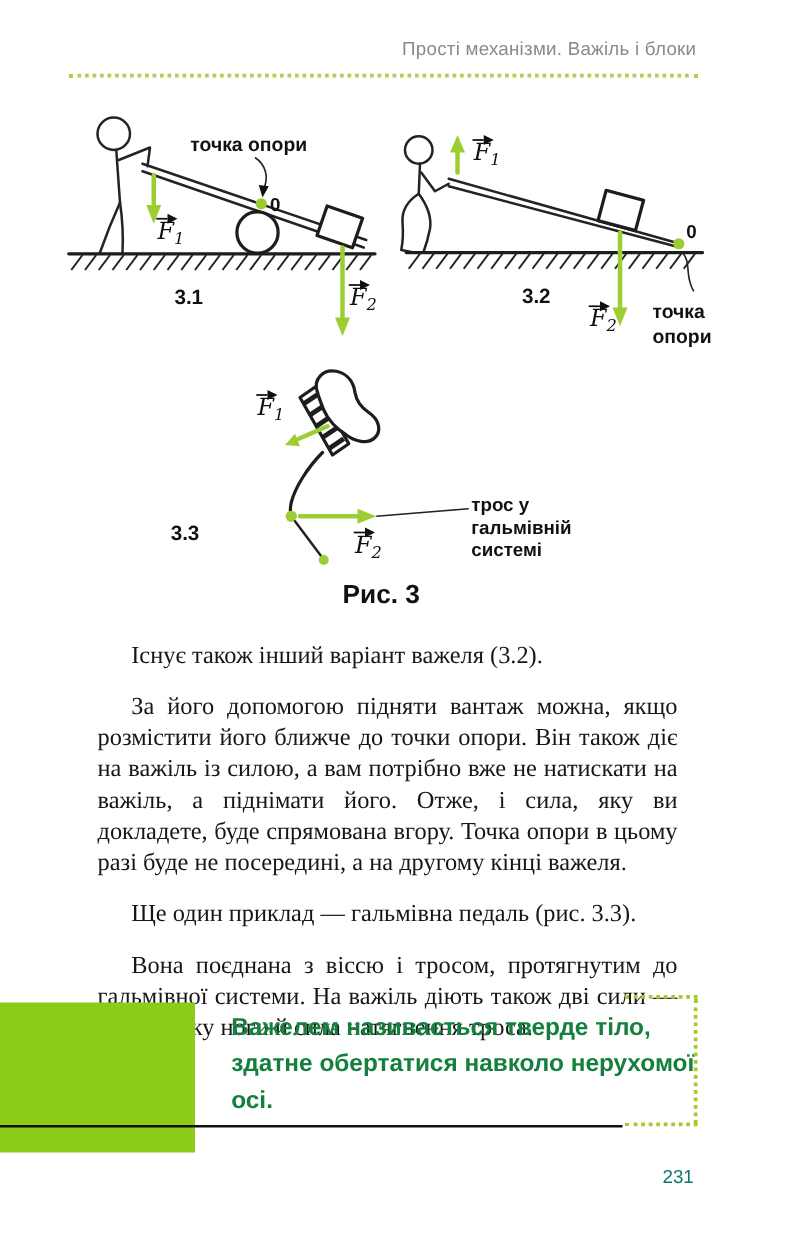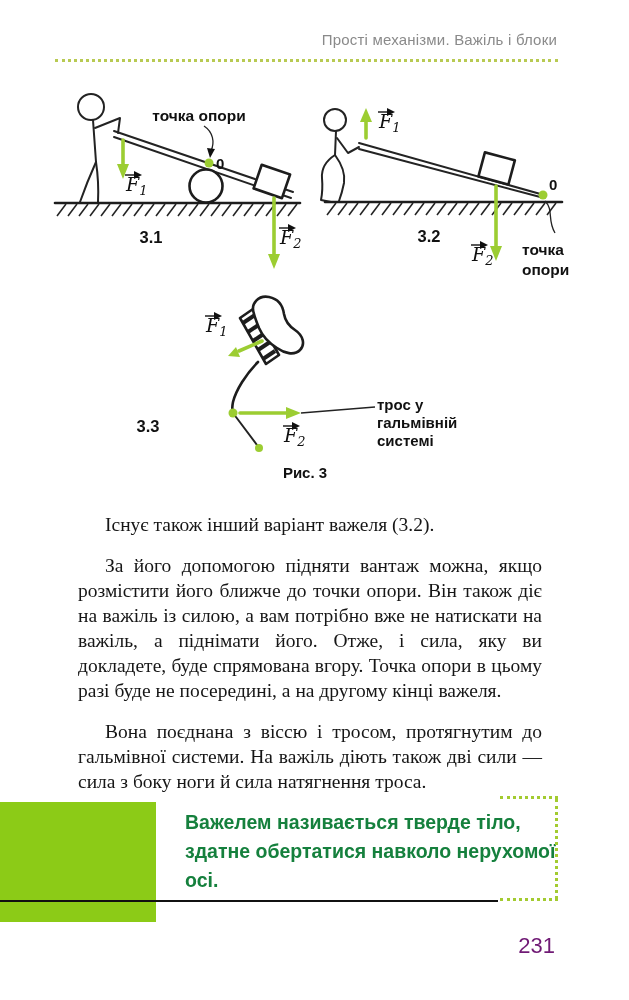--- a/index.html
+++ b/index.html
@@ -10,7 +10,7 @@
   .figures-svg{position:absolute;top:0;left:0}
   .fulcrum-label-32{position:absolute;left:522px;top:240px;width:56px;font-weight:bold;font-size:15.5px;line-height:20px;color:#111}
   .cable-label{position:absolute;left:377px;top:396px;width:125px;font-weight:bold;font-size:15px;line-height:18px;color:#111}
-  .figure-caption{position:absolute;left:230px;top:464px;width:150px;text-align:center;font-weight:bold;font-size:15px;color:#111}
+  .figure-caption{position:absolute;left:230px;top:464px;width:150px;text-align:center;font-weight:bold;font-size:21px;color:#111}
   .body-text{position:absolute;left:62px;top:496px;width:496px;font-family:"Liberation Serif",serif;
              font-size:19.5px;line-height:25px;color:#161616;text-align:justify}
   .body-text p{margin:16px;text-indent:27px}

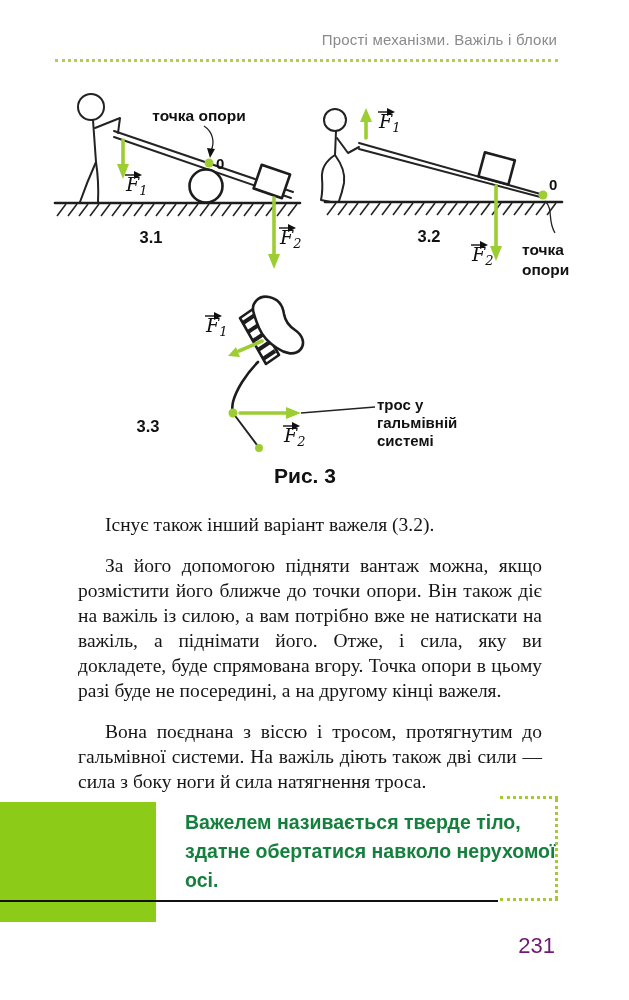--- a/index.html
+++ b/index.html
@@ -228,6 +228,7 @@
   <div class="body-text">
     <p>Існує також інший варіант важеля (3.2).</p>
     <p>За його допомогою підняти вантаж можна, якщо розмістити його ближче до точки опори. Він також діє на важіль із силою, а вам потрібно вже не натискати на важіль, а піднімати його. Отже, і сила, яку ви докладете, буде спрямована вгору. Точка опори в цьому разі буде не посередині, а на другому кінці важеля.</p>
+    <p>Ще один приклад — гальмівна педаль (рис. 3.3).</p>
     <p>Вона поєднана з віссю і тросом, протягнутим до гальмівної системи. На важіль діють також дві сили — сила з боку ноги й сила натягнення троса.</p>
   </div>
 

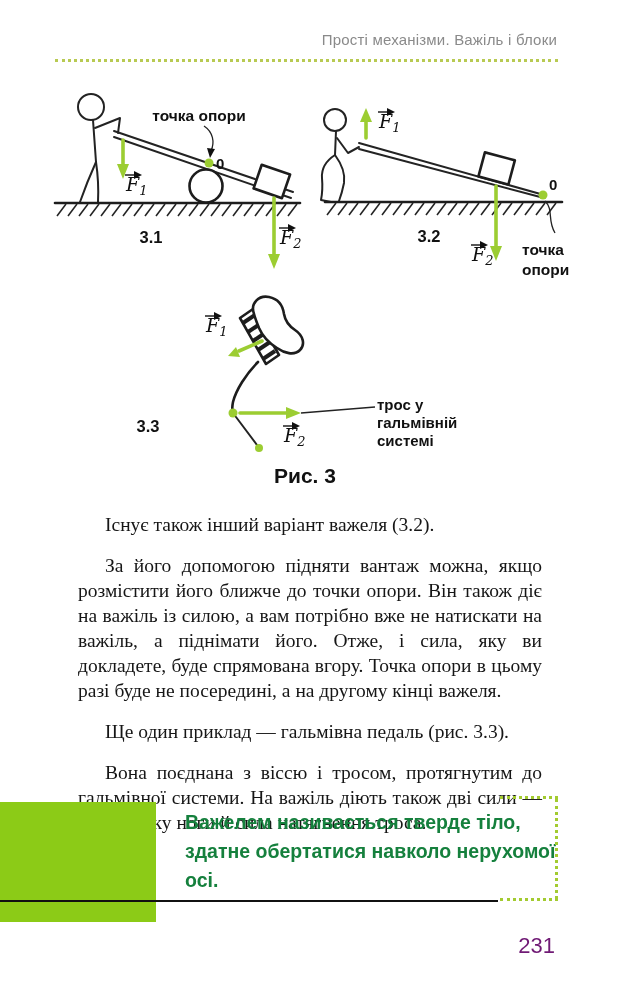--- a/index.html
+++ b/index.html
@@ -20,7 +20,7 @@
   .dots-right{position:absolute;left:555px;top:799px;height:100px;border-left:3.5px dotted var(--dots-callout,#a3cb30)}
   .dots-bottom{position:absolute;left:500px;top:898px;width:58px;border-top:3.5px dotted var(--dots-callout,#a3cb30)}
   .callout-rule{position:absolute;left:0;top:900px;width:498px;height:2px;background:#111}
-  .page-number{position:absolute;top:933px;right:74px;font-size:22px;color:#701a75}
+  .page-number{position:absolute;top:933px;right:74px;font-size:15px;color:#0f766e}
 
   
   .sk{stroke:#232323;stroke-width:2;fill:none;stroke-linecap:round;stroke-linejoin:round}

